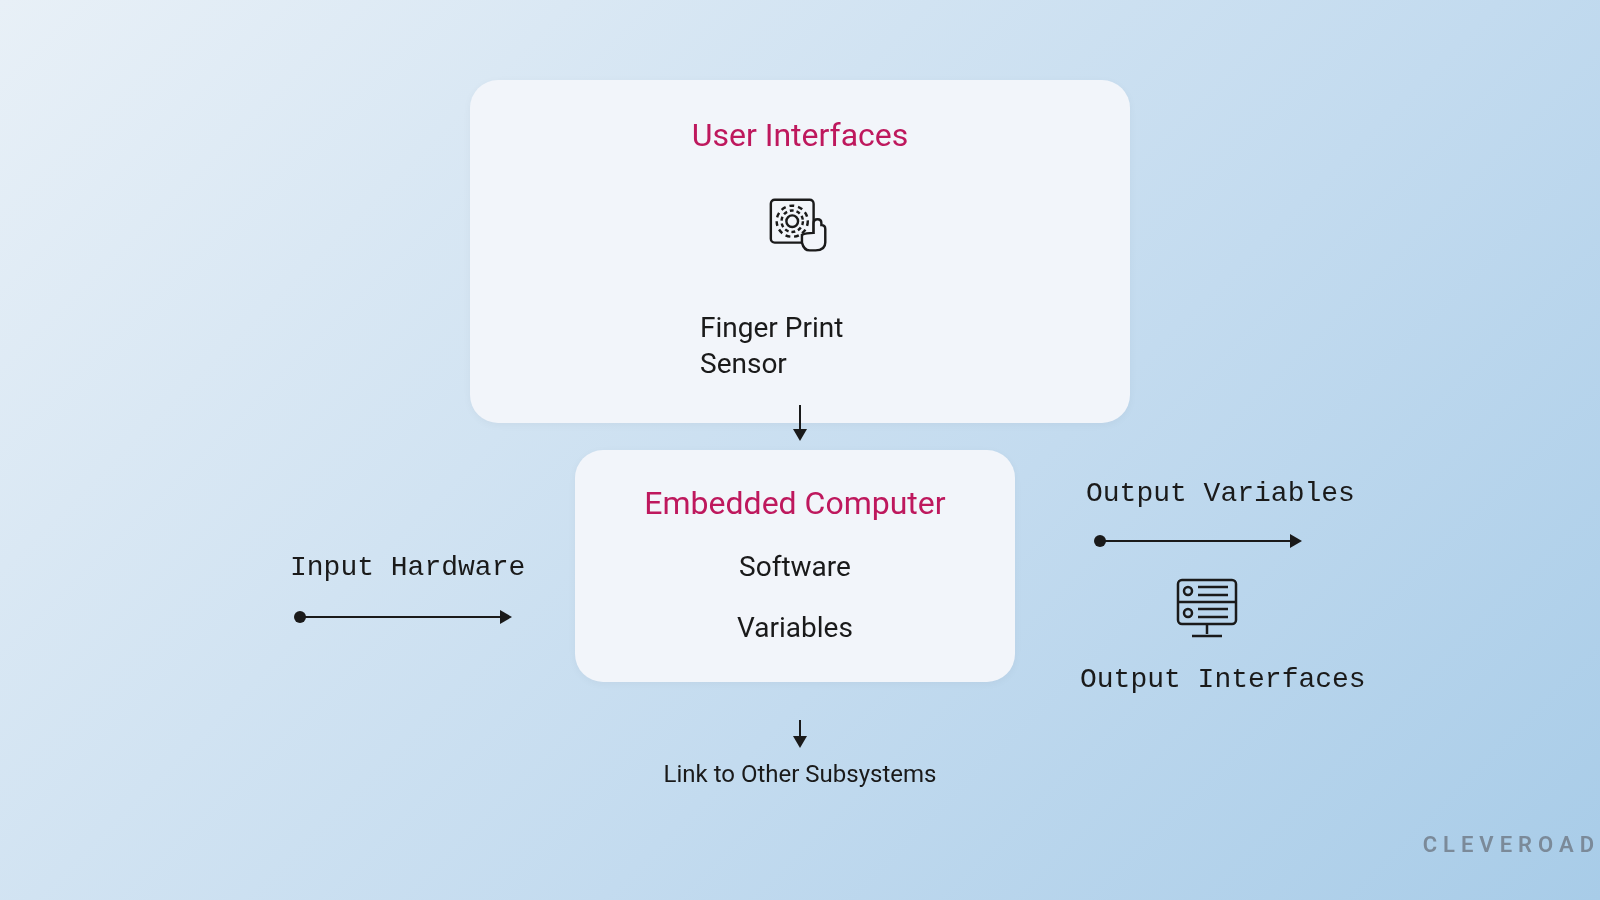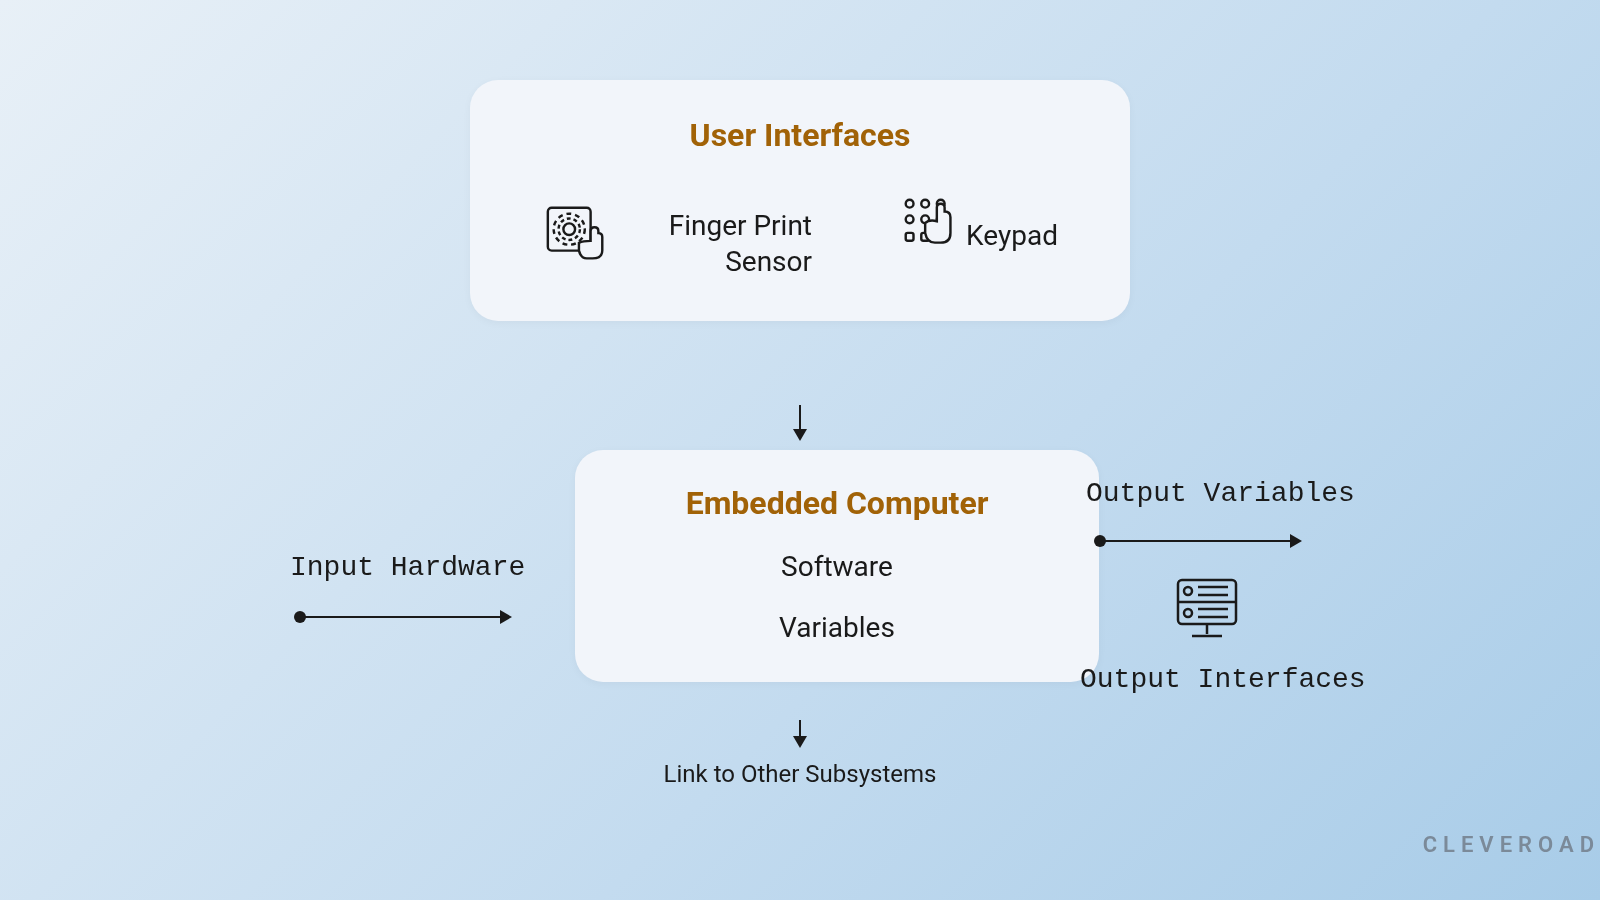--- a/index.html
+++ b/index.html
@@ -25,8 +25,8 @@
   }
   .card-title {
     font-size: 32px;
-    font-weight: 700;
-    color: #a16207;
+    font-weight: 400;
+    color: #be185d;
     text-align: center;
   }
   

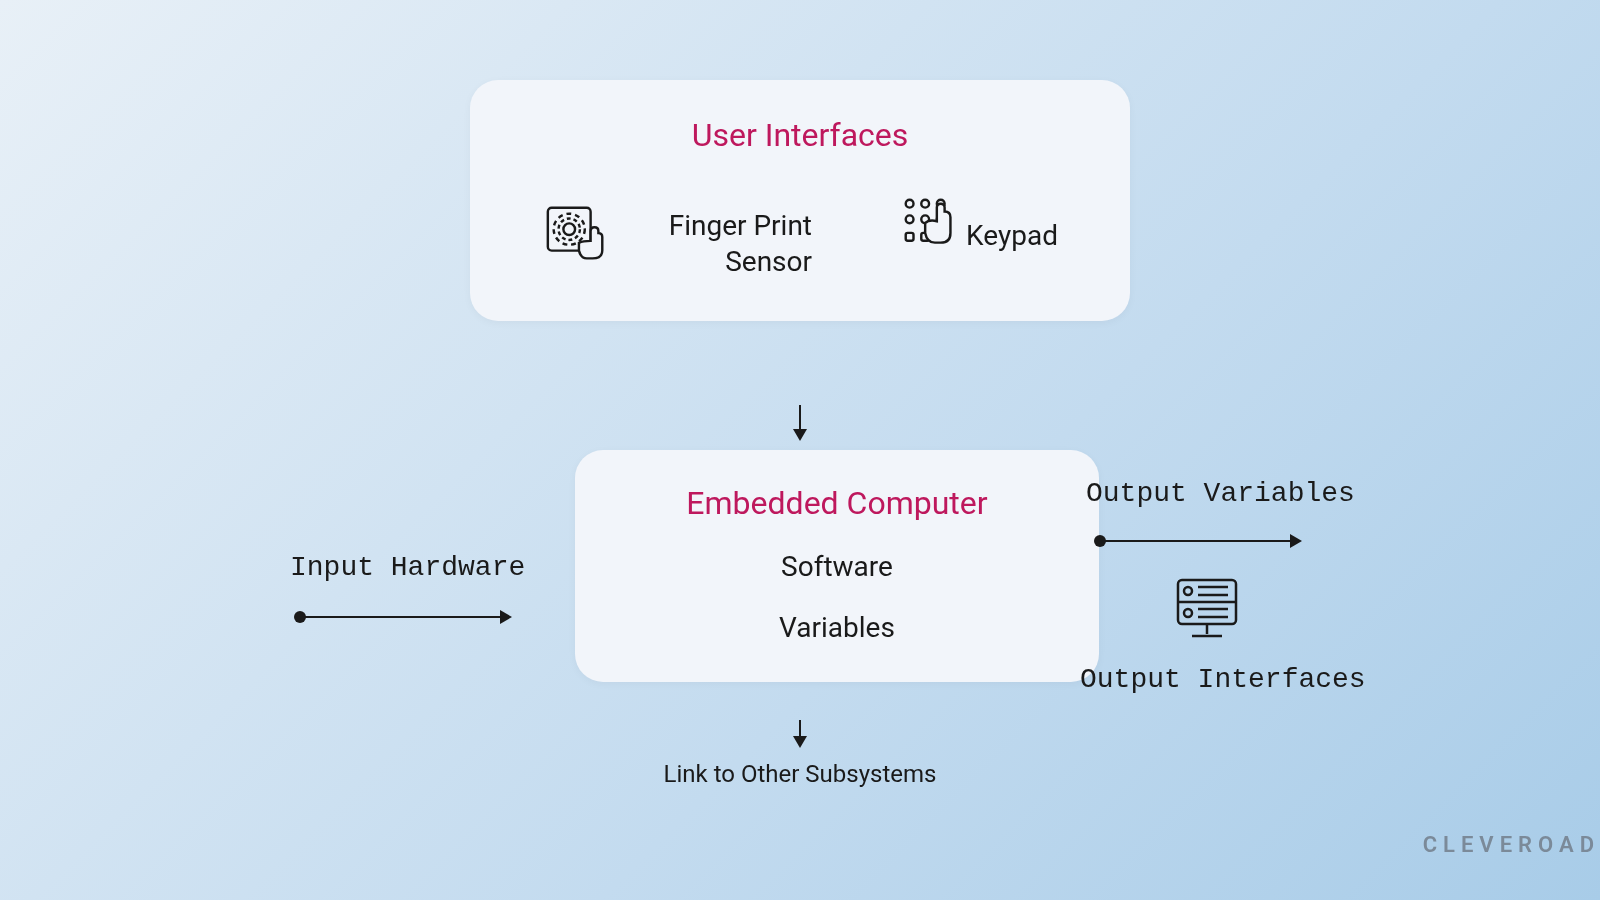--- a/index.html
+++ b/index.html
@@ -44,9 +44,10 @@
   }
   .ui-item {
     display: flex;
-    flex-direction: row;
+    flex-direction: column;
     align-items: center;
-    text-align: right;
+    text-align: left;
+    gap: 32px;
   }
   .ui-item-label {
     font-size: 28px;

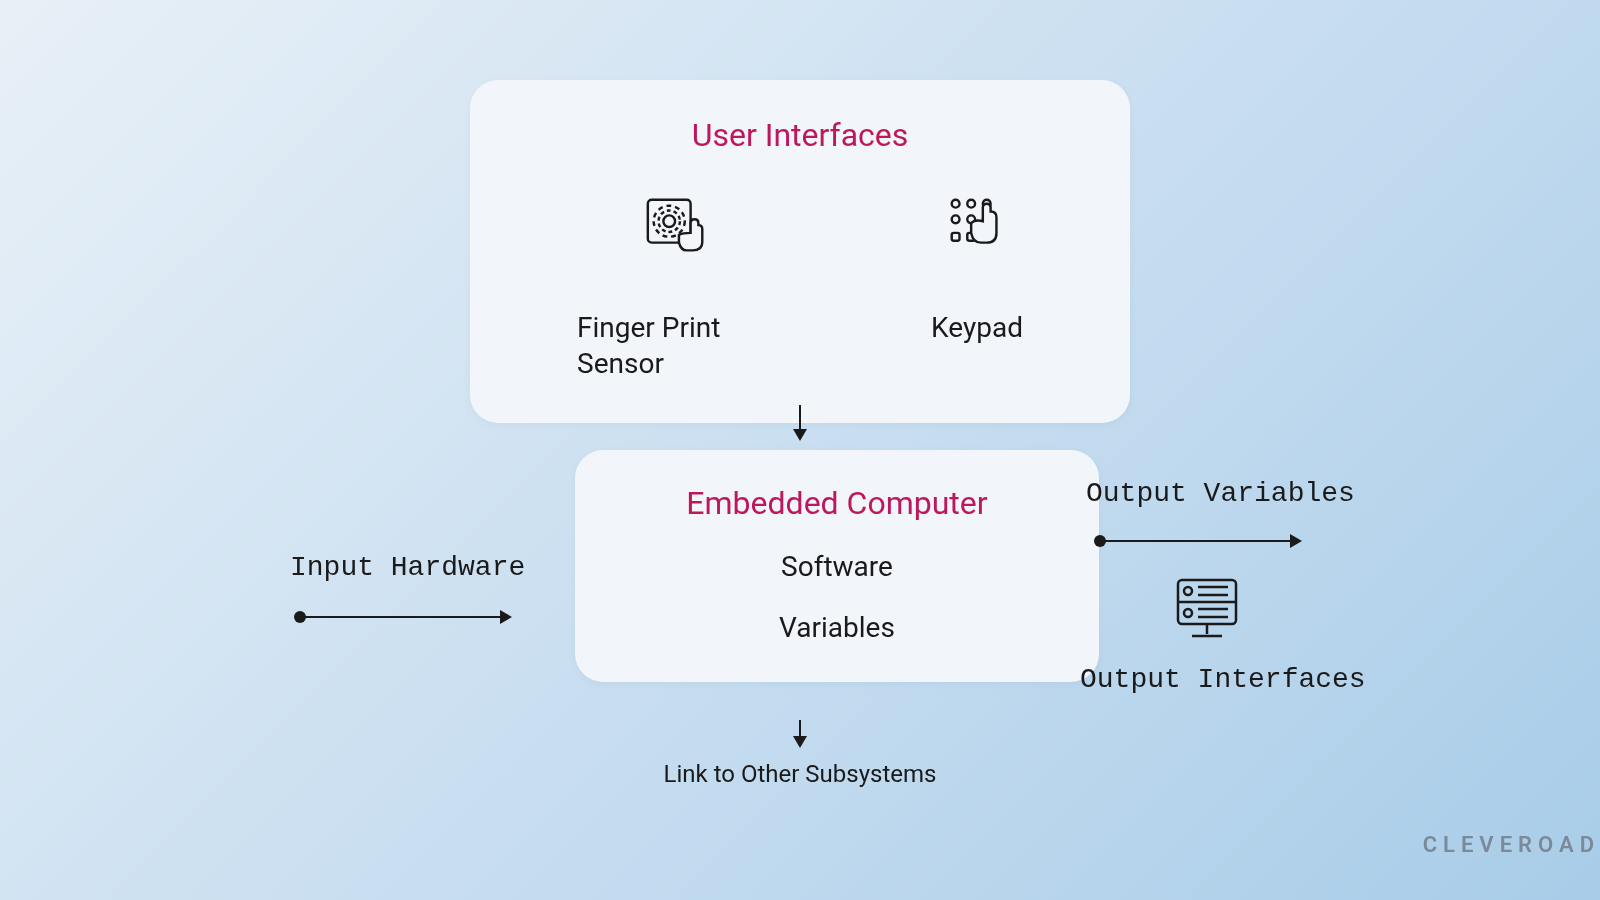--- a/index.html
+++ b/index.html
@@ -179,23 +179,6 @@
         <div class="ui-item-label">Finger Print Sensor</div>
       </div>
 
-      <div class="ui-item">
-        <div class="icon-box">
-          <svg width="72" height="72" viewBox="0 0 72 72" fill="none" stroke="#1a1a1a" stroke-width="2.5">
-            <circle cx="14" cy="10" r="4"></circle>
-              <circle cx="30" cy="10" r="4"></circle>
-              <circle cx="46" cy="10" r="4"></circle>
-            <circle cx="14" cy="26" r="4"></circle>
-              <circle cx="30" cy="26" r="4"></circle>
-              <circle cx="46" cy="26" r="4"></circle>
-            <rect x="10" y="40" width="8" height="8" rx="2"></rect>
-              <rect x="26" y="40" width="8" height="8" rx="2"></rect>
-              <rect x="42" y="40" width="8" height="8" rx="2"></rect>
-            <path d="M42 22 L42 14 Q42 10 46 10 Q50 10 50 14 L50 18 Q56 18 56 24 L56 40 Q56 50 46 50 L40 50 Q32 50 30 40 L30 30 Q34 26 42 28 Z" fill="#f2f5fa"></path>
-          </svg>
-        </div>
-        <div class="ui-item-label">Keypad</div>
-      </div>
 
 
     </div>

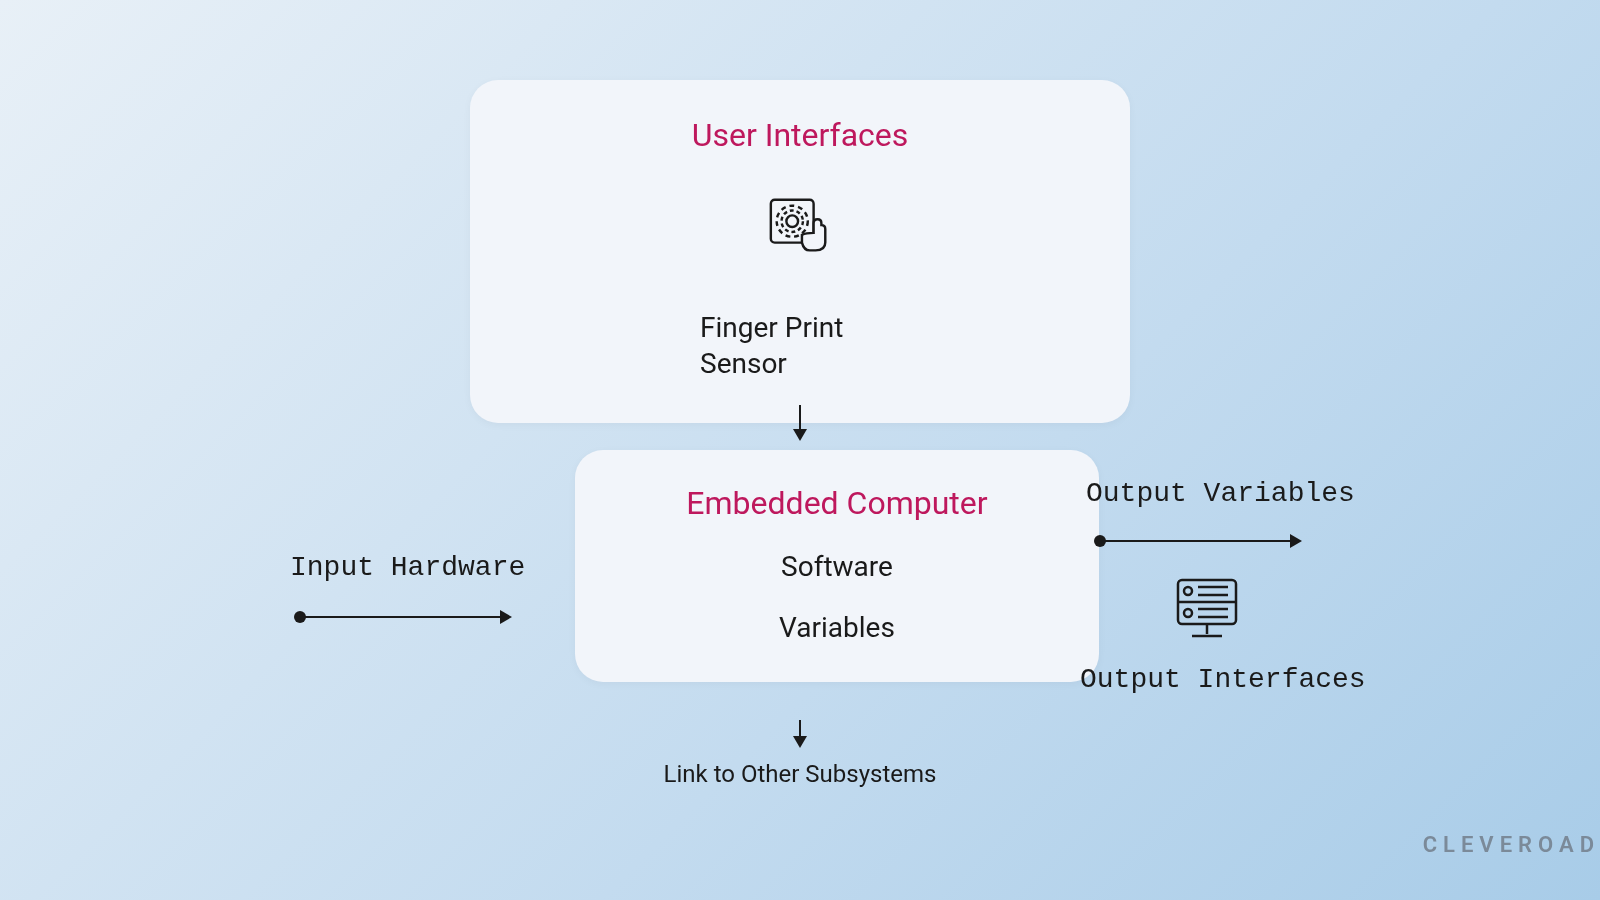--- a/index.html
+++ b/index.html
@@ -67,7 +67,7 @@
   #ec-card {
     left: 575px;
     top: 450px;
-    width: 524px;
+    width: 440px;
     padding: 34px 20px 38px 20px;
     text-align: center;
   }

